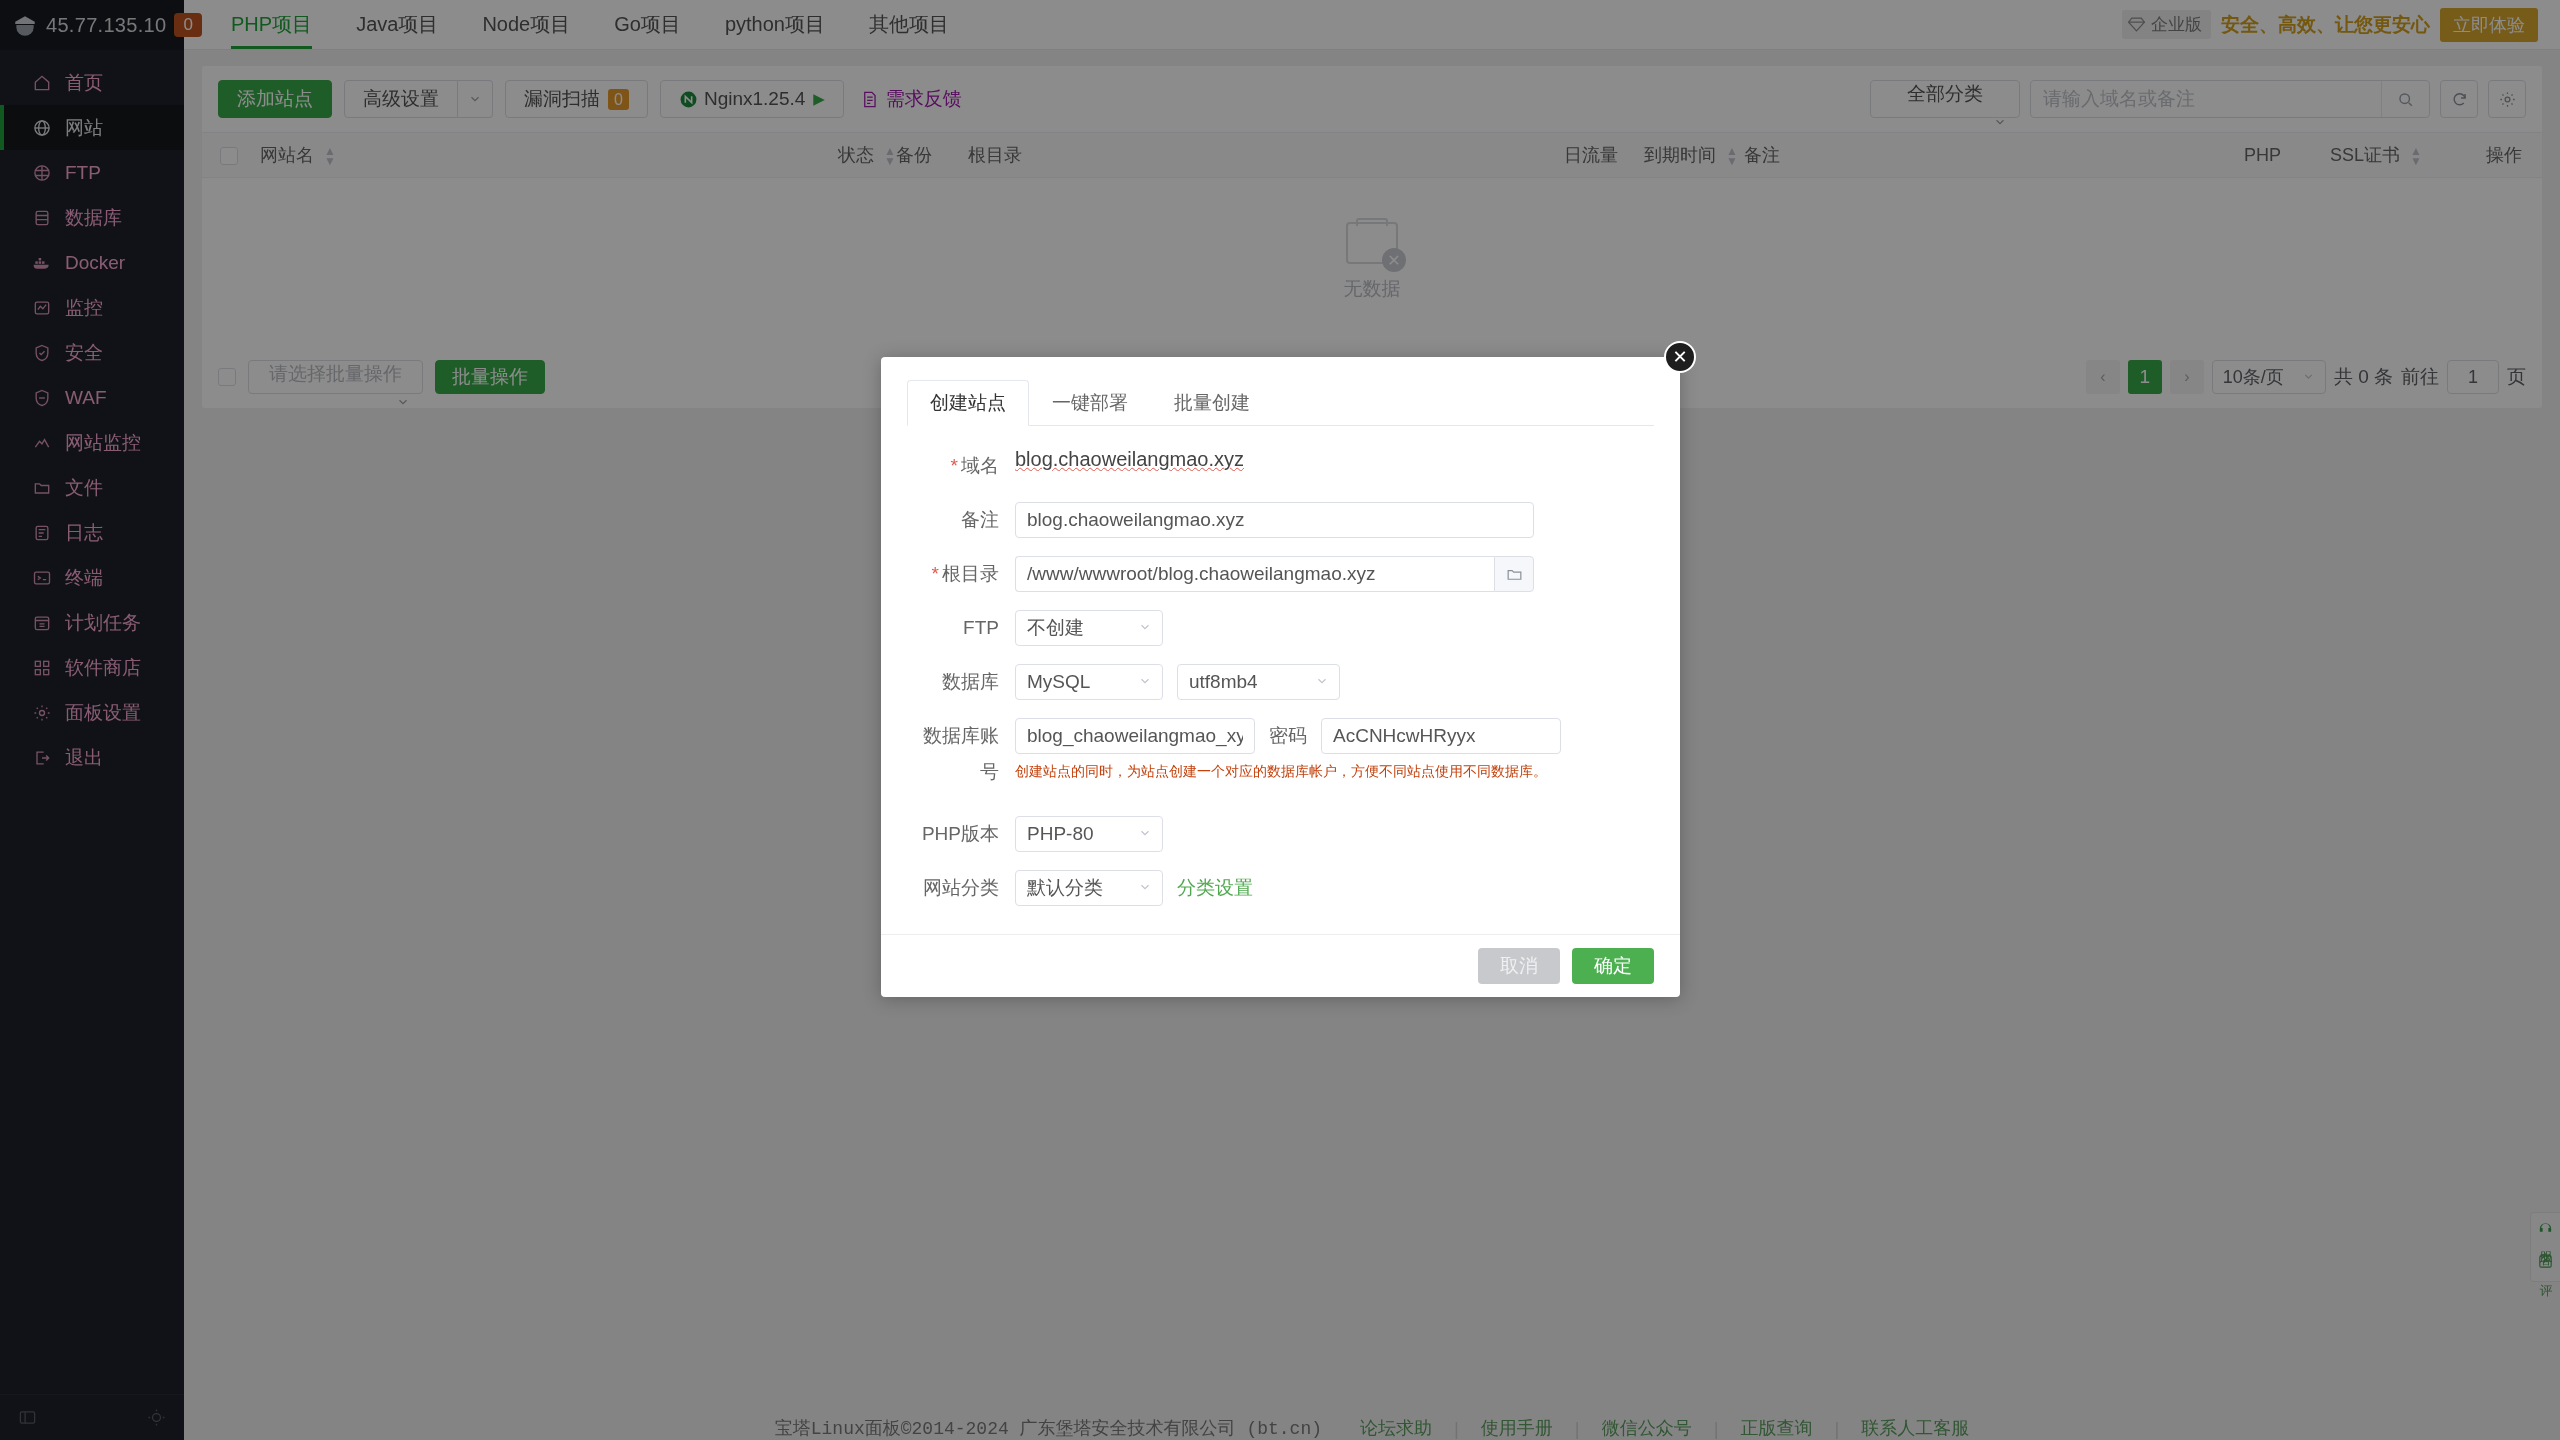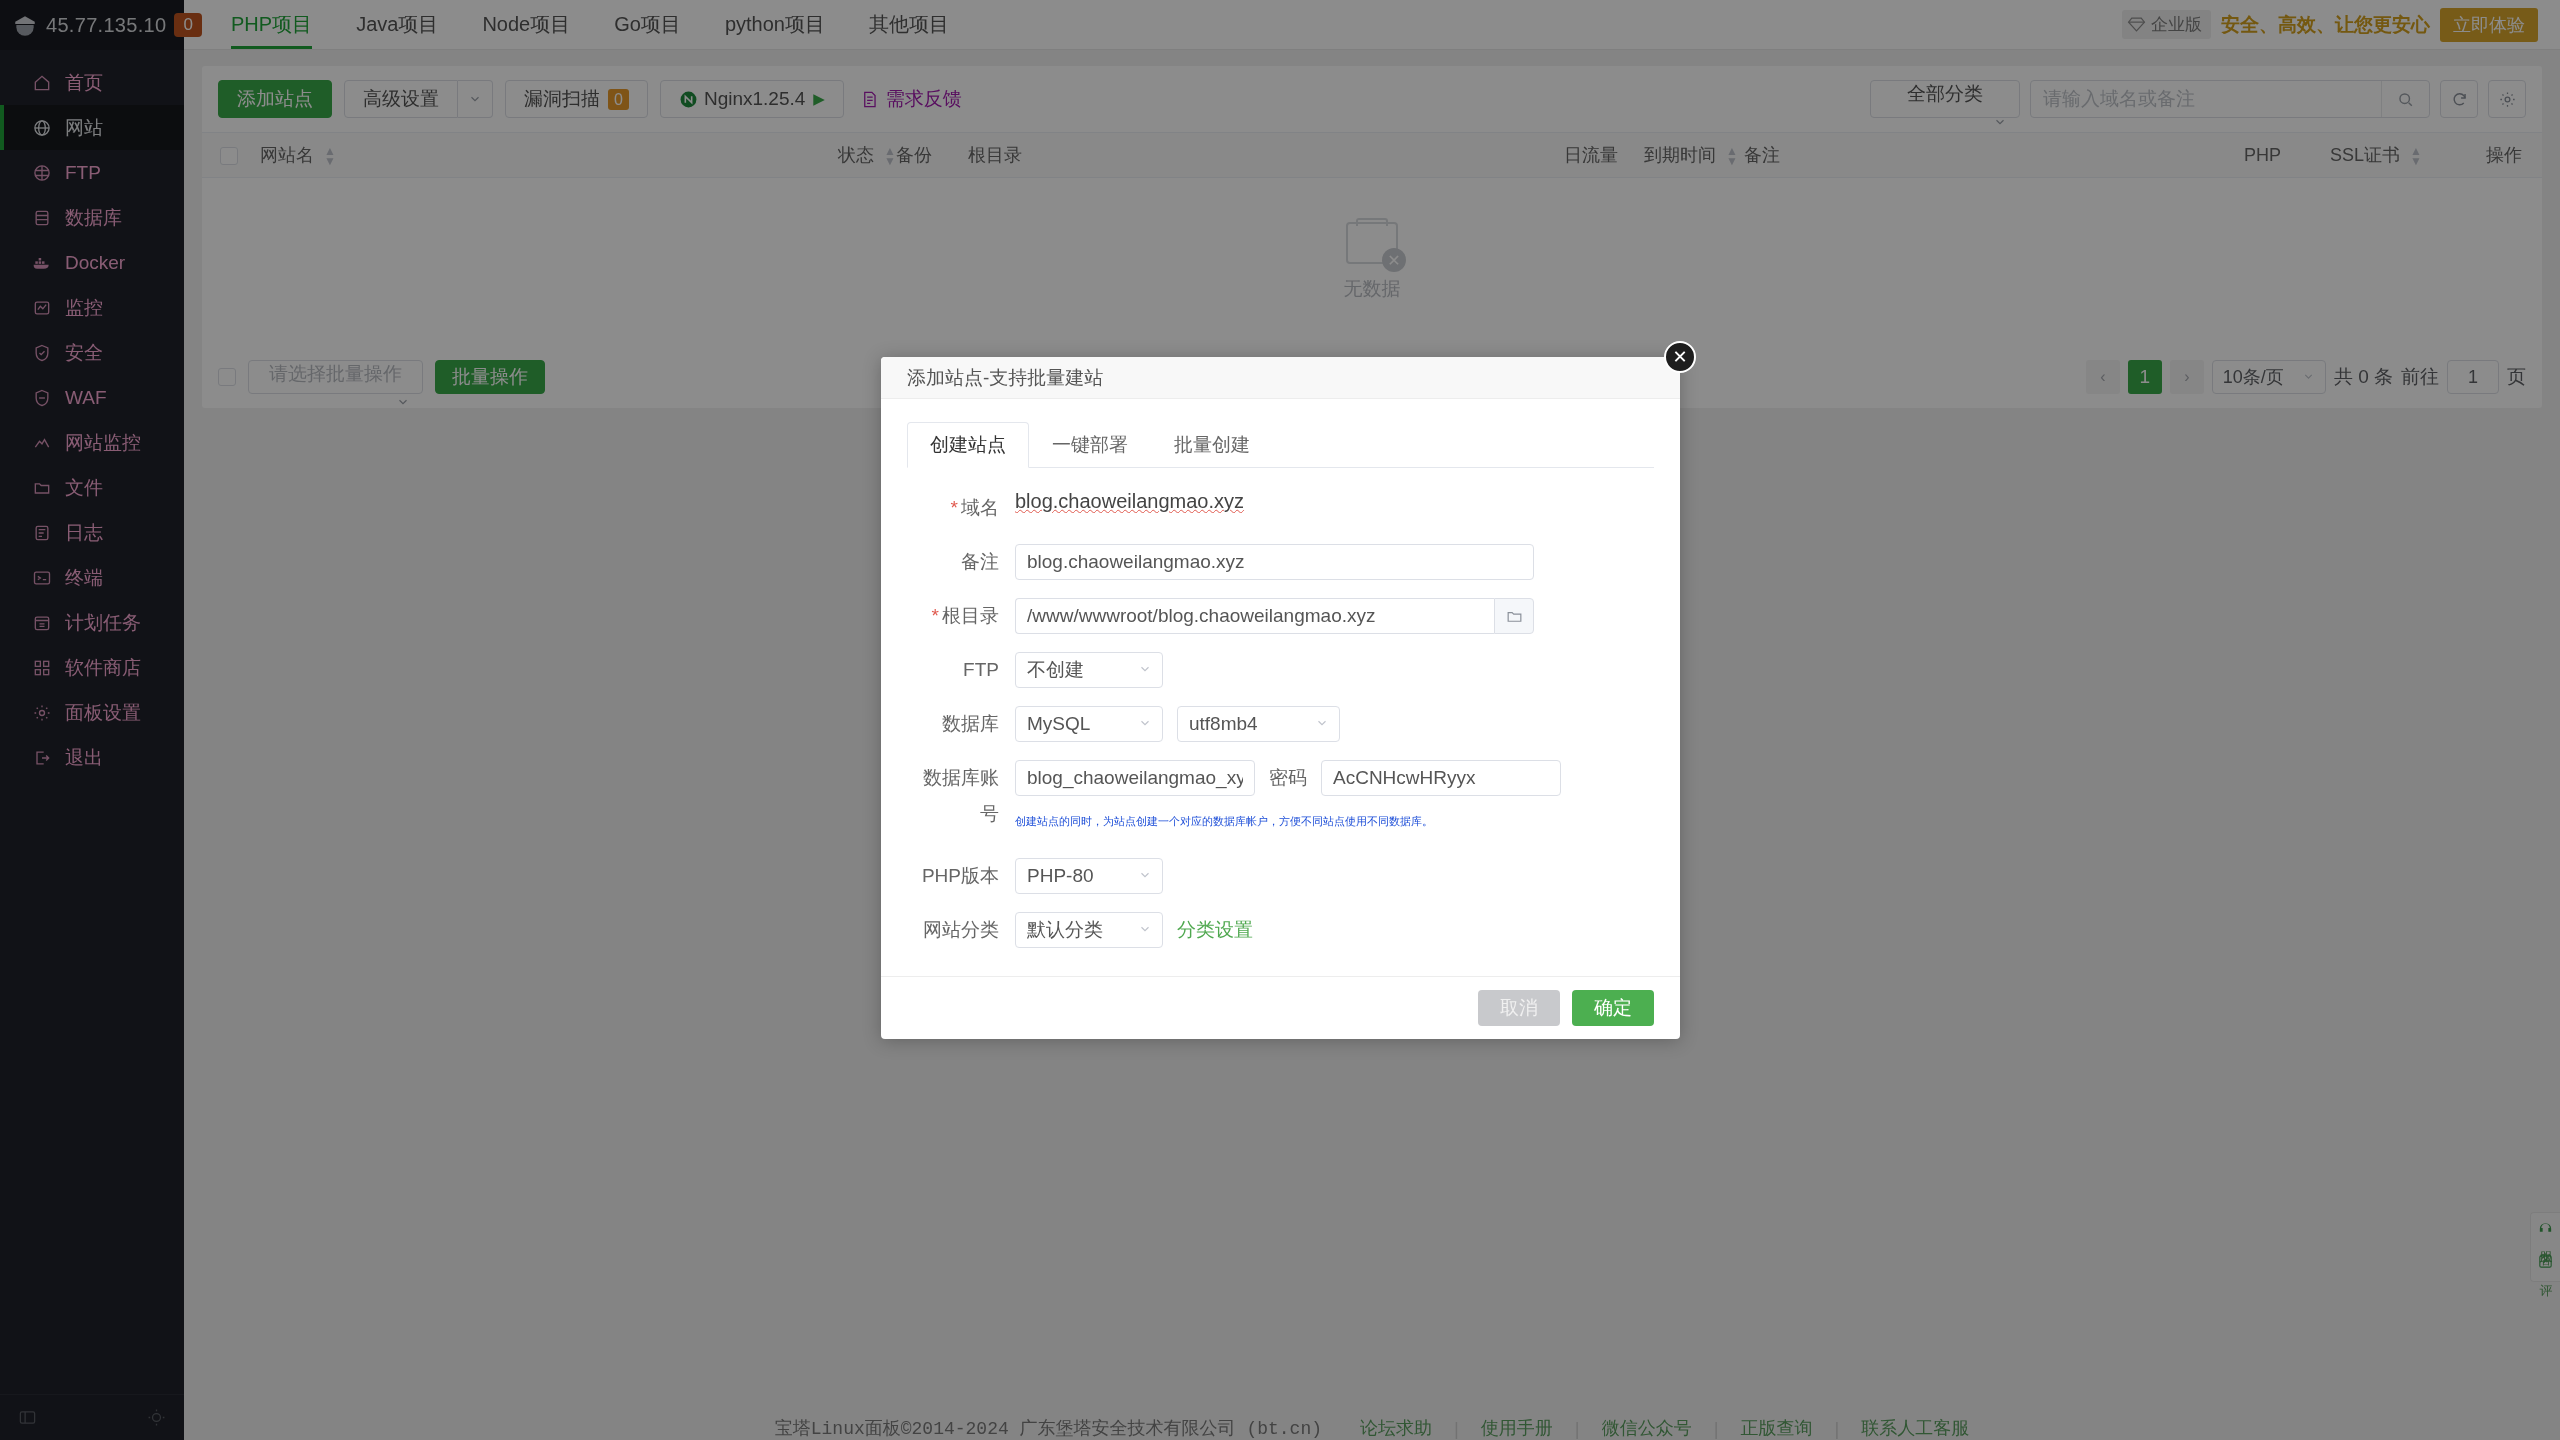--- a/index.html
+++ b/index.html
@@ -644,7 +644,6 @@
 <div id="modal">
   <div class="m-close">✕</div>
 
-  <div class="m-head">添加站点-支持批量建站</div>
 
   <div class="m-tabs">
     <div class="m-tab active">

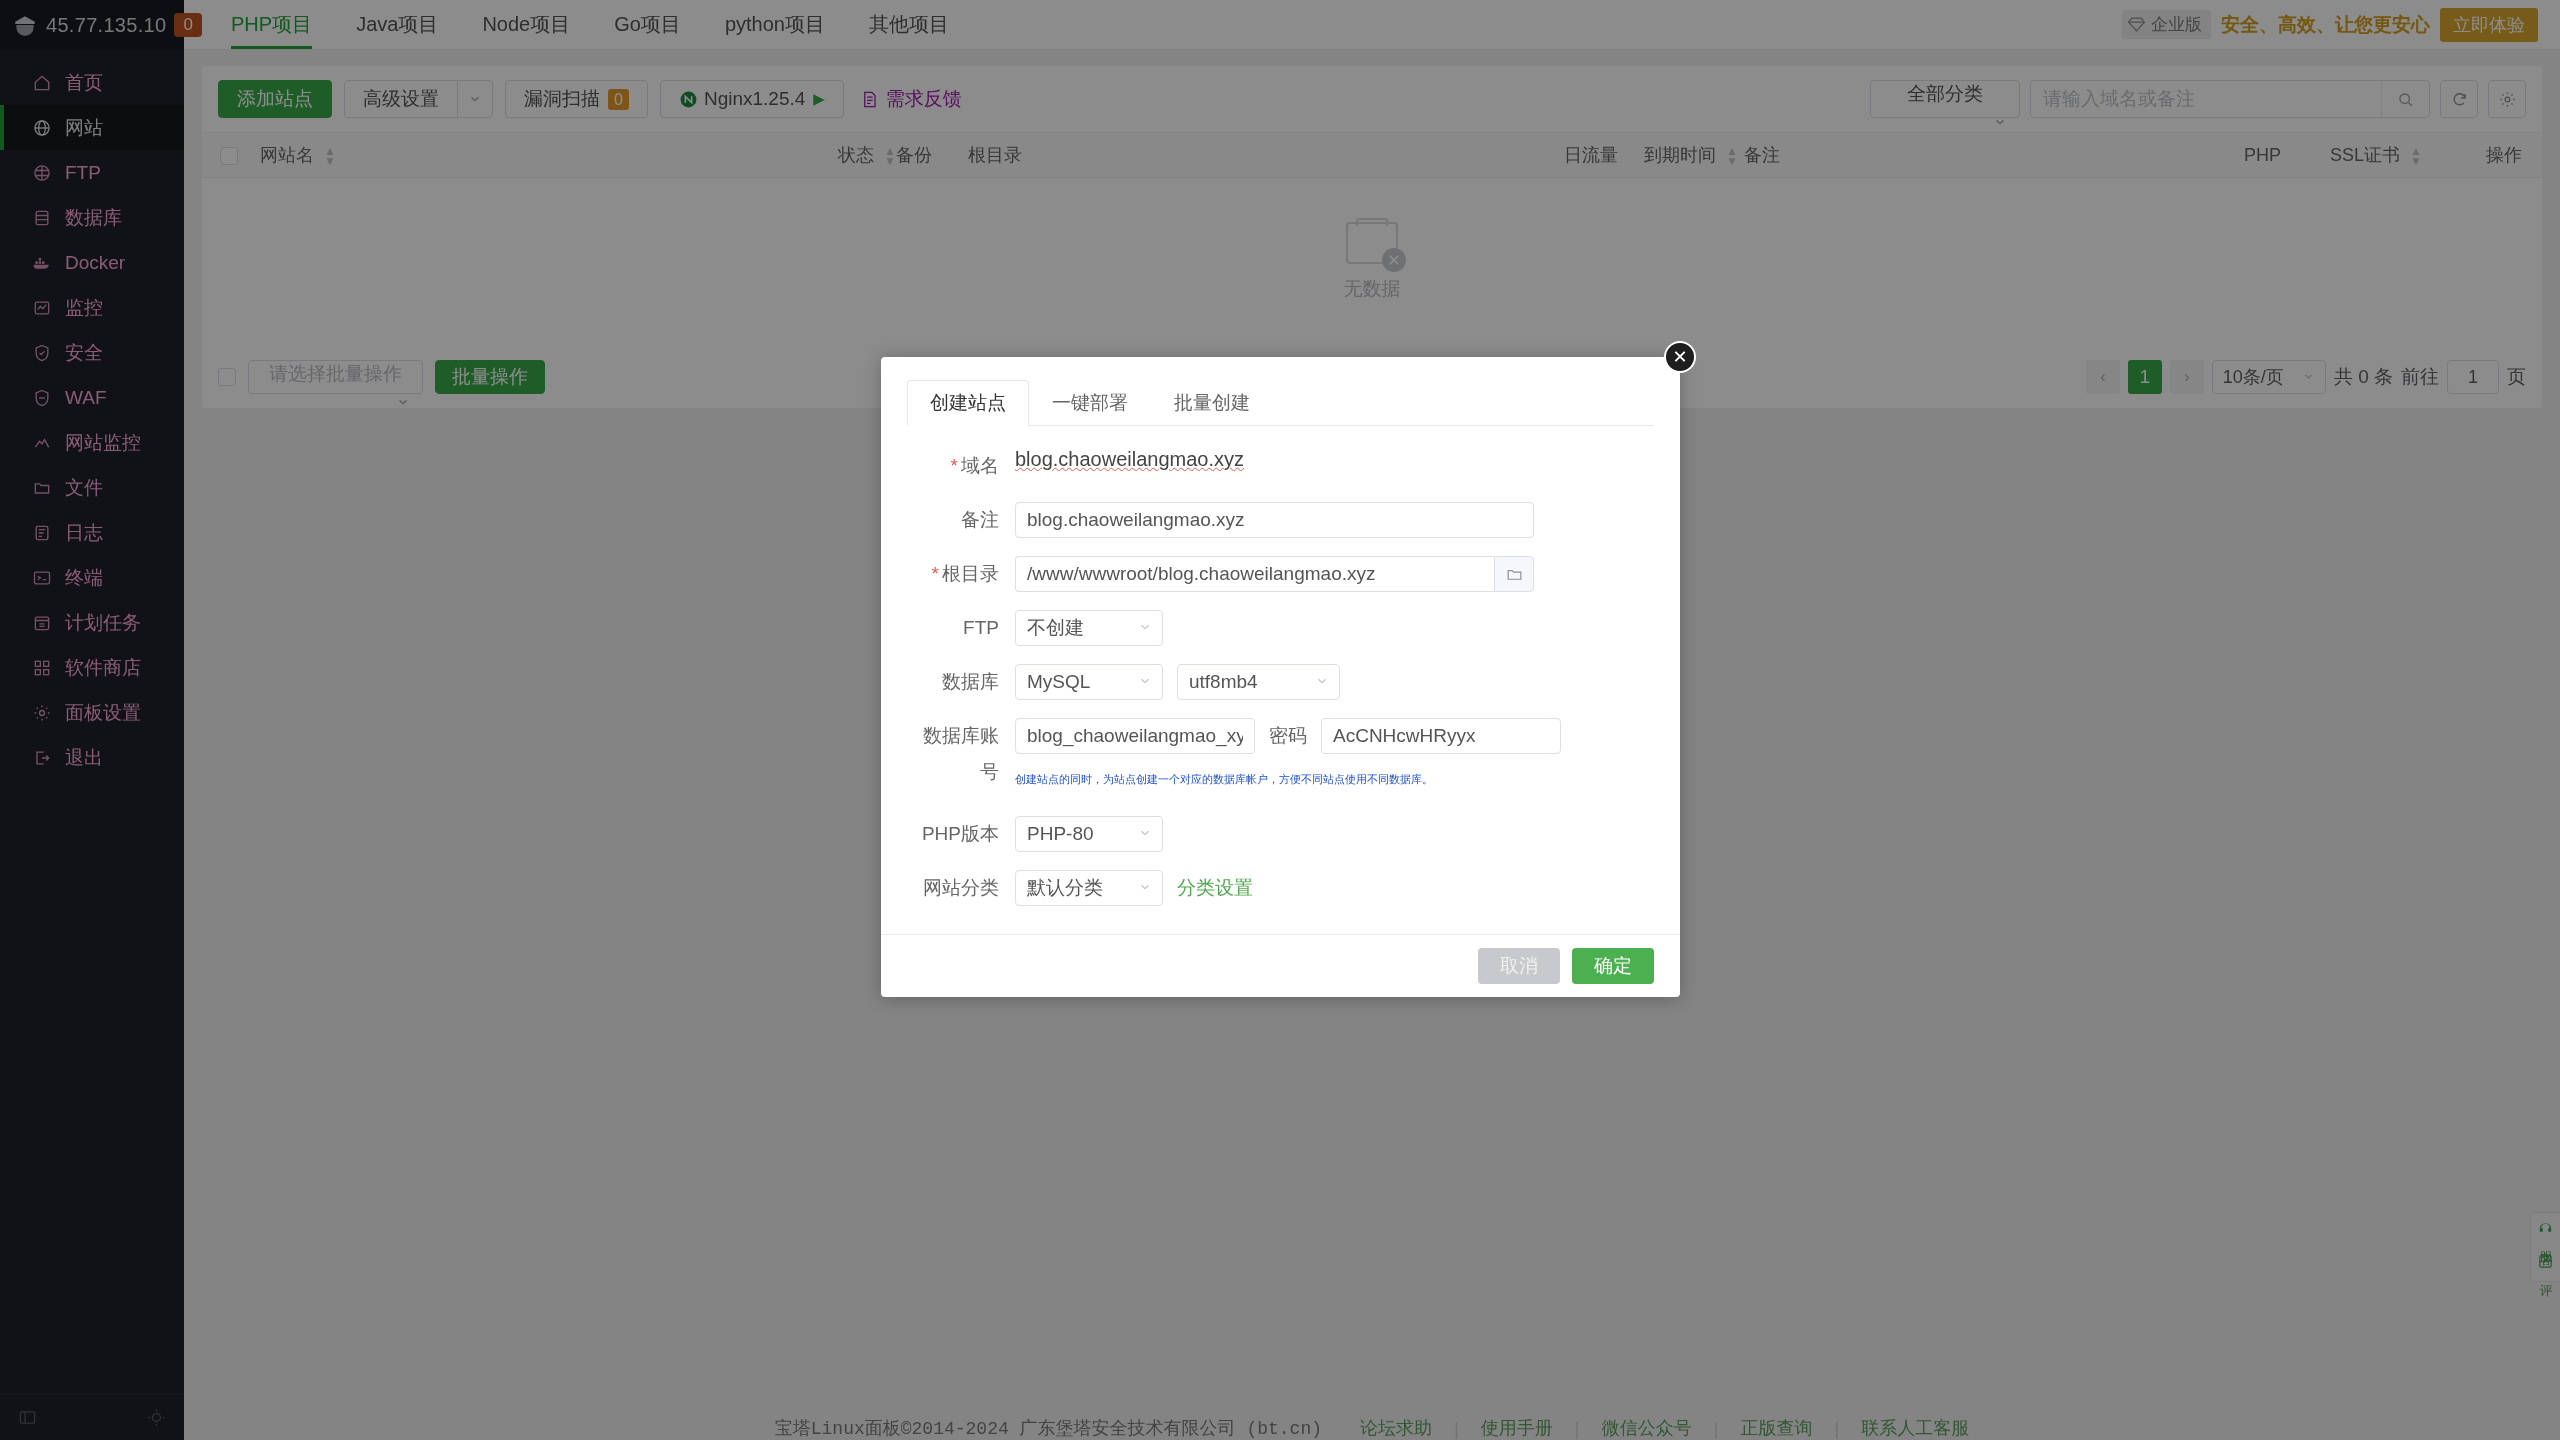--- a/index.html
+++ b/index.html
@@ -257,7 +257,7 @@
     cursor:pointer; position:relative;
   }
   .msel .cv{ position:absolute; right:10px; color:#c0c4cc; font-size:13px; }
-  .hint{ font-size:11px; color:#1d4ed8; margin-top:15px; line-height:20px; }
+  .hint{ font-size:14px; color:#c2410c; margin-top:7px; line-height:20px; }
   .grlink{ color:#4fa84f; font-size:19px; margin-left:14px; line-height:36px; cursor:pointer; }
   .m-foot{
     border-top:1px solid #ededed; padding:13px 26px; display:flex; justify-content:flex-end;

